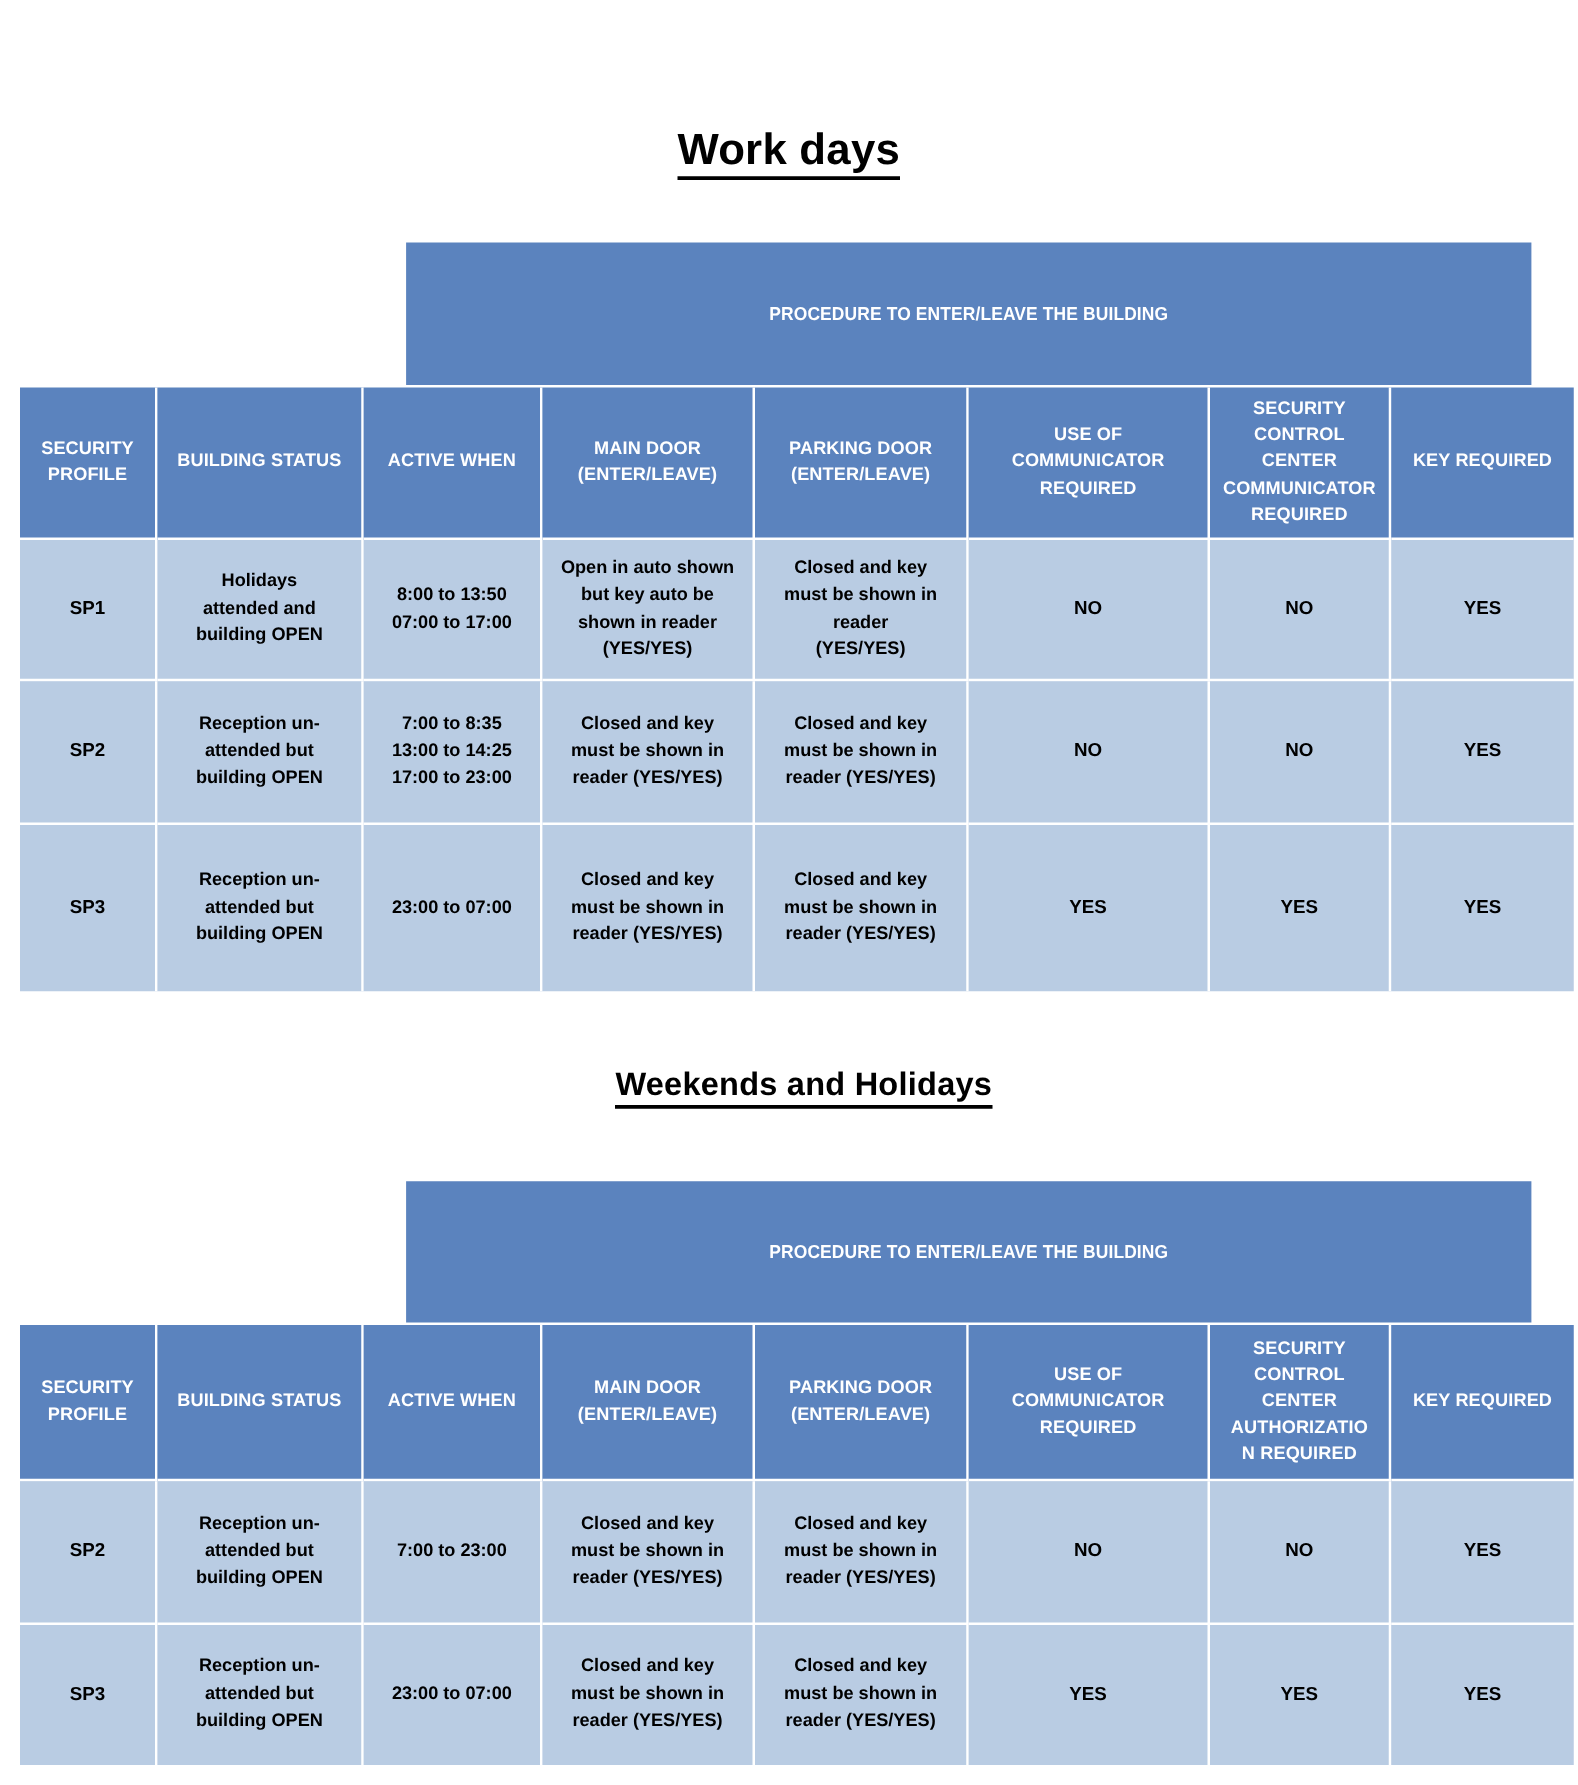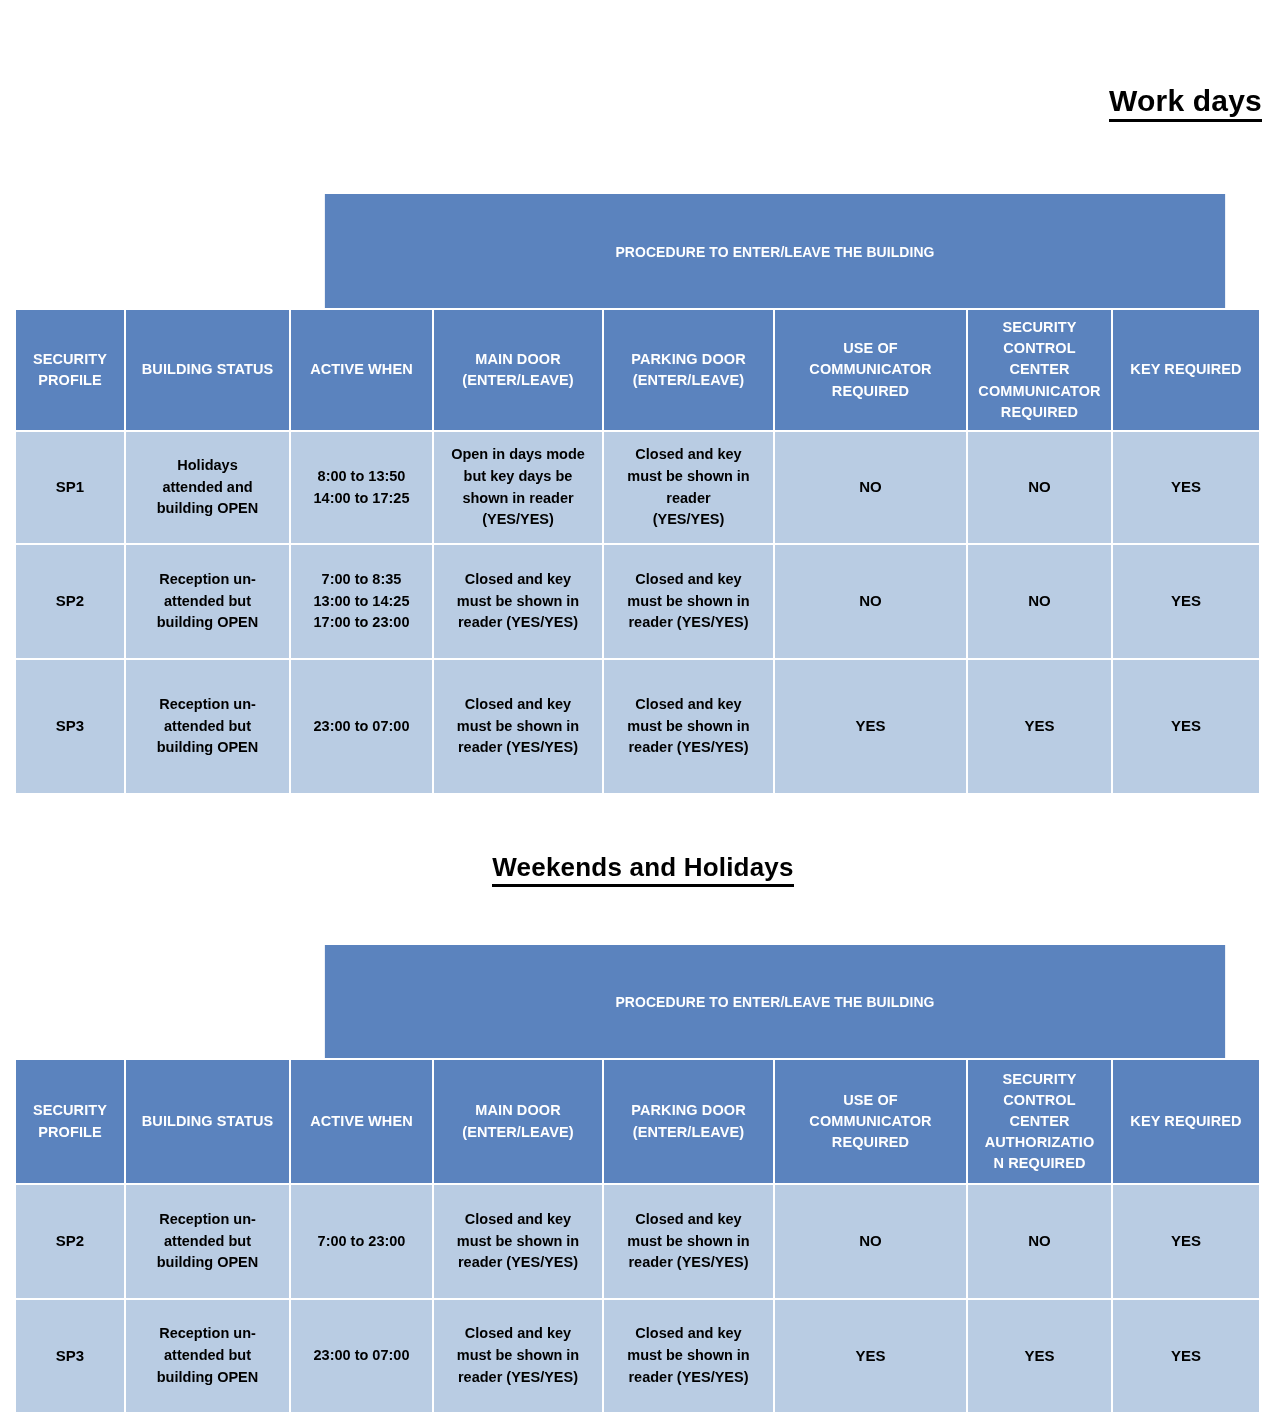--- a/index.html
+++ b/index.html
@@ -38,9 +38,8 @@
     display: inline-block;
   }
   #title-workdays {
-    top: 84px;
-    font-size: 30px;
-    text-align: right;
+    top: 100px;
+    font-size: 35px;
   }
   #title-weekends {
     top: 852px;

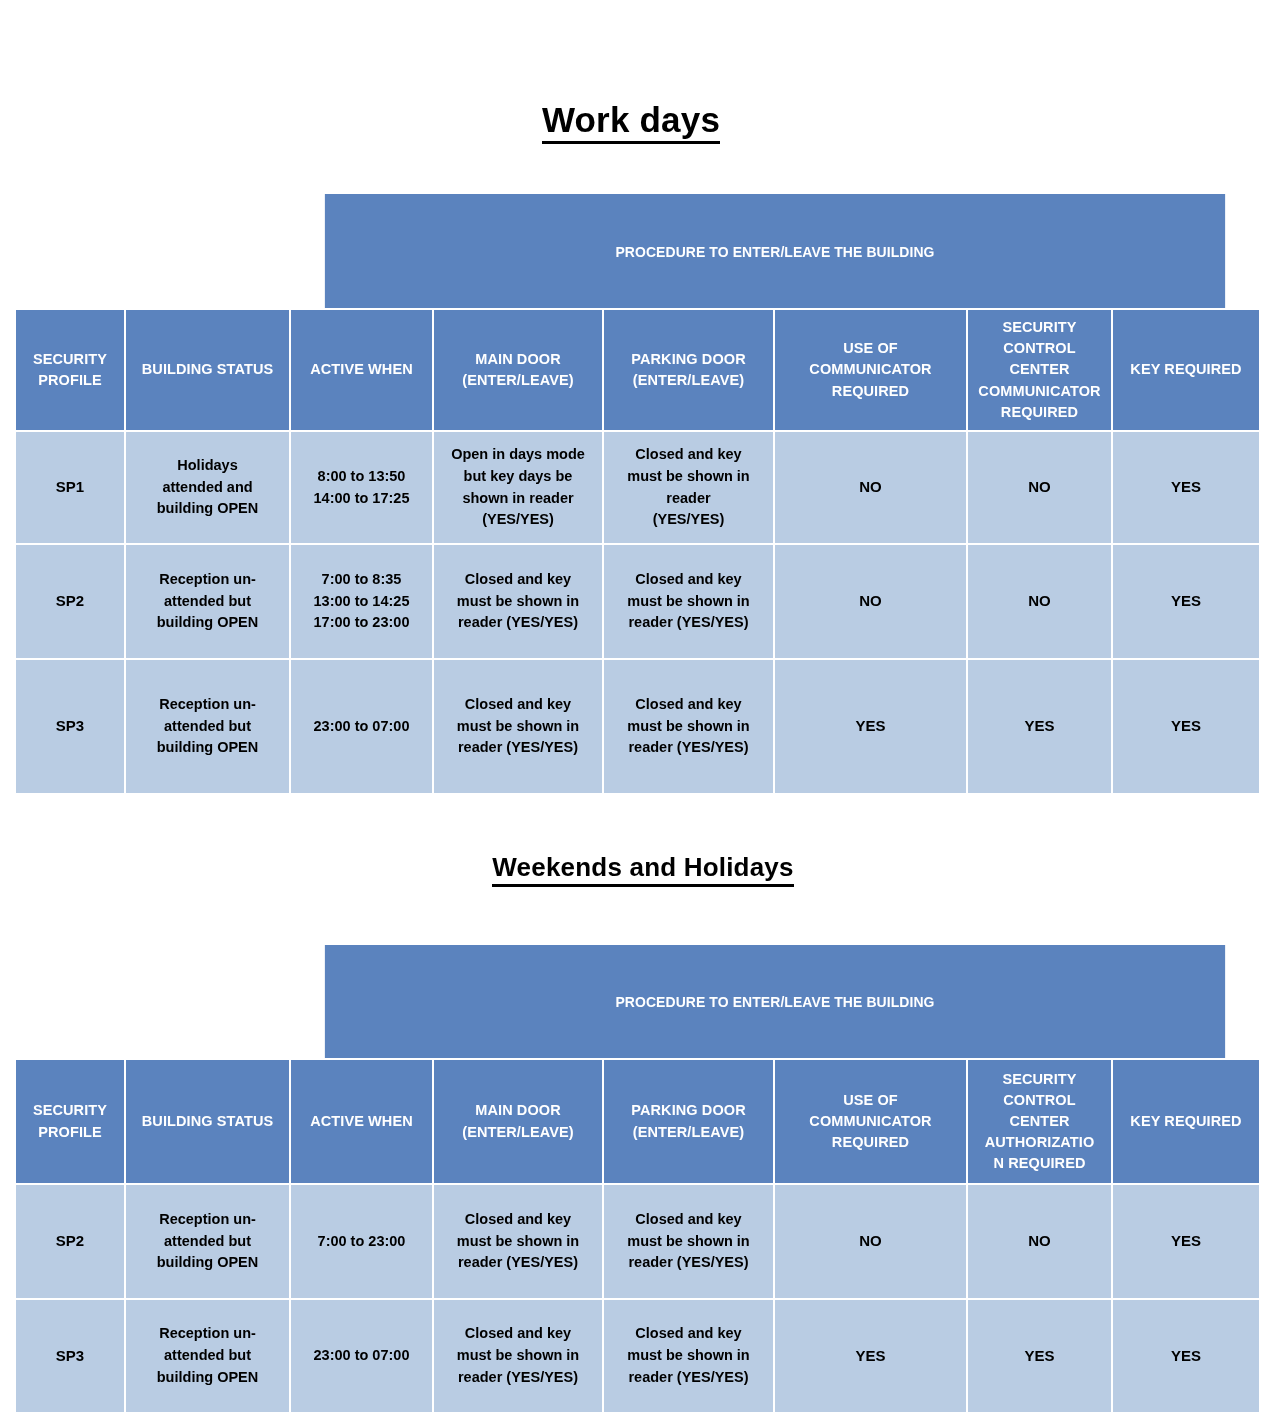--- a/index.html
+++ b/index.html
@@ -207,7 +207,7 @@
           <span class="dl">14:00 to 17:25</span>
         </td>
         <td class="data-cell">
-          <span class="dl">Open in days mode</span>
+          <span class="dl">Open in auto shown</span>
           <span class="dl">but key days be</span>
           <span class="dl">shown in reader</span>
           <span class="dl">(YES/YES)</span>

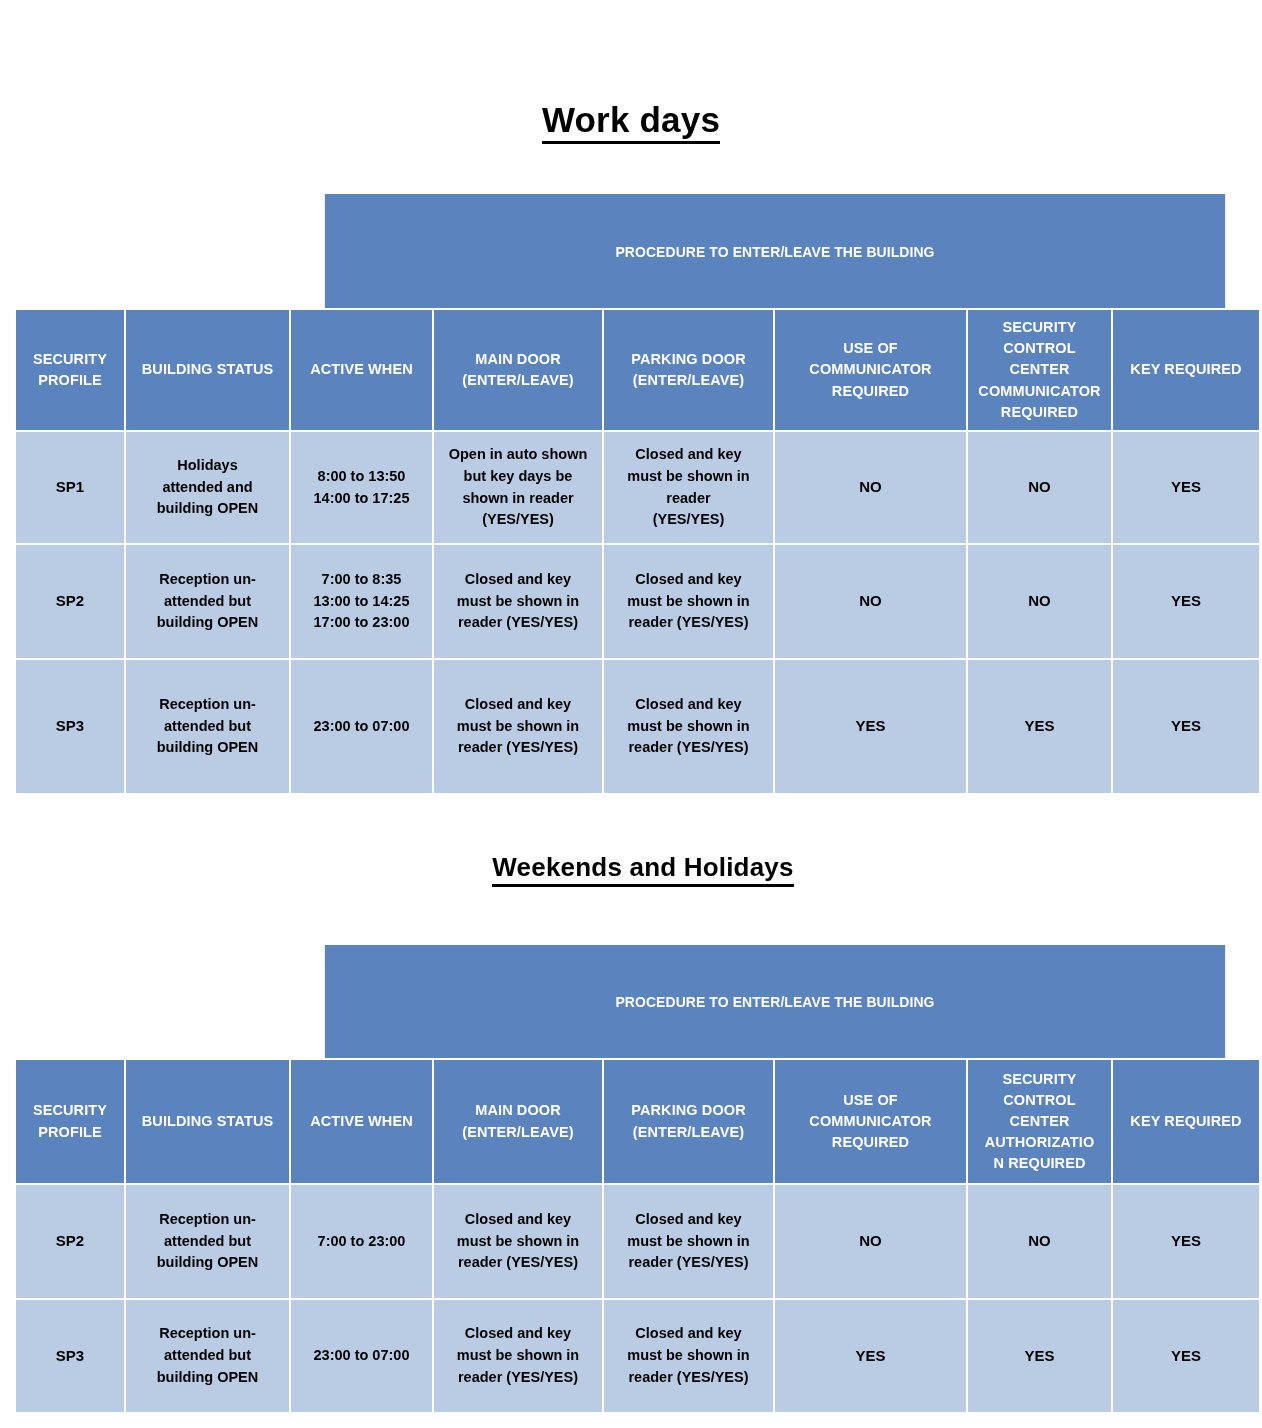--- a/index.html
+++ b/index.html
@@ -208,7 +208,7 @@
         </td>
         <td class="data-cell">
           <span class="dl">Open in auto shown</span>
-          <span class="dl">but key days be</span>
+          <span class="dl">but key auto be</span>
           <span class="dl">shown in reader</span>
           <span class="dl">(YES/YES)</span>
         </td>

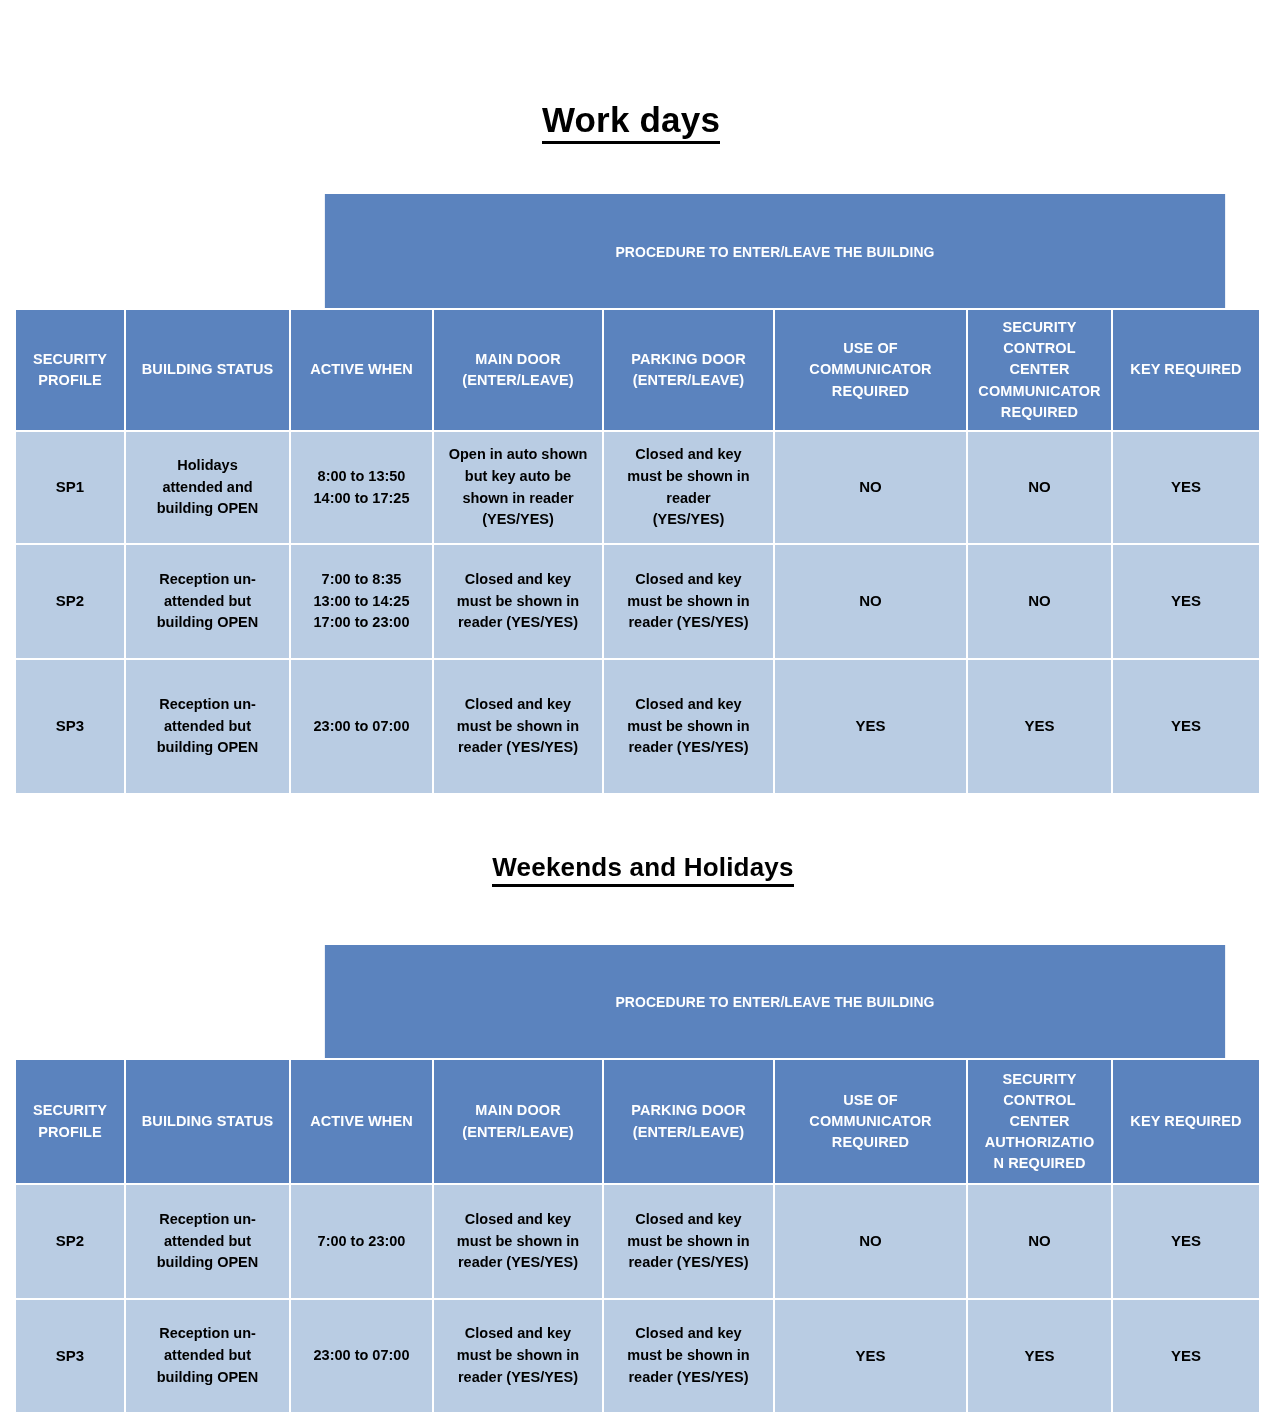--- a/index.html
+++ b/index.html
@@ -204,7 +204,7 @@
         </td>
         <td class="data-cell">
           <span class="dl">8:00 to 13:50</span>
-          <span class="dl">14:00 to 17:25</span>
+          <span class="dl">07:00 to 17:00</span>
         </td>
         <td class="data-cell">
           <span class="dl">Open in auto shown</span>

